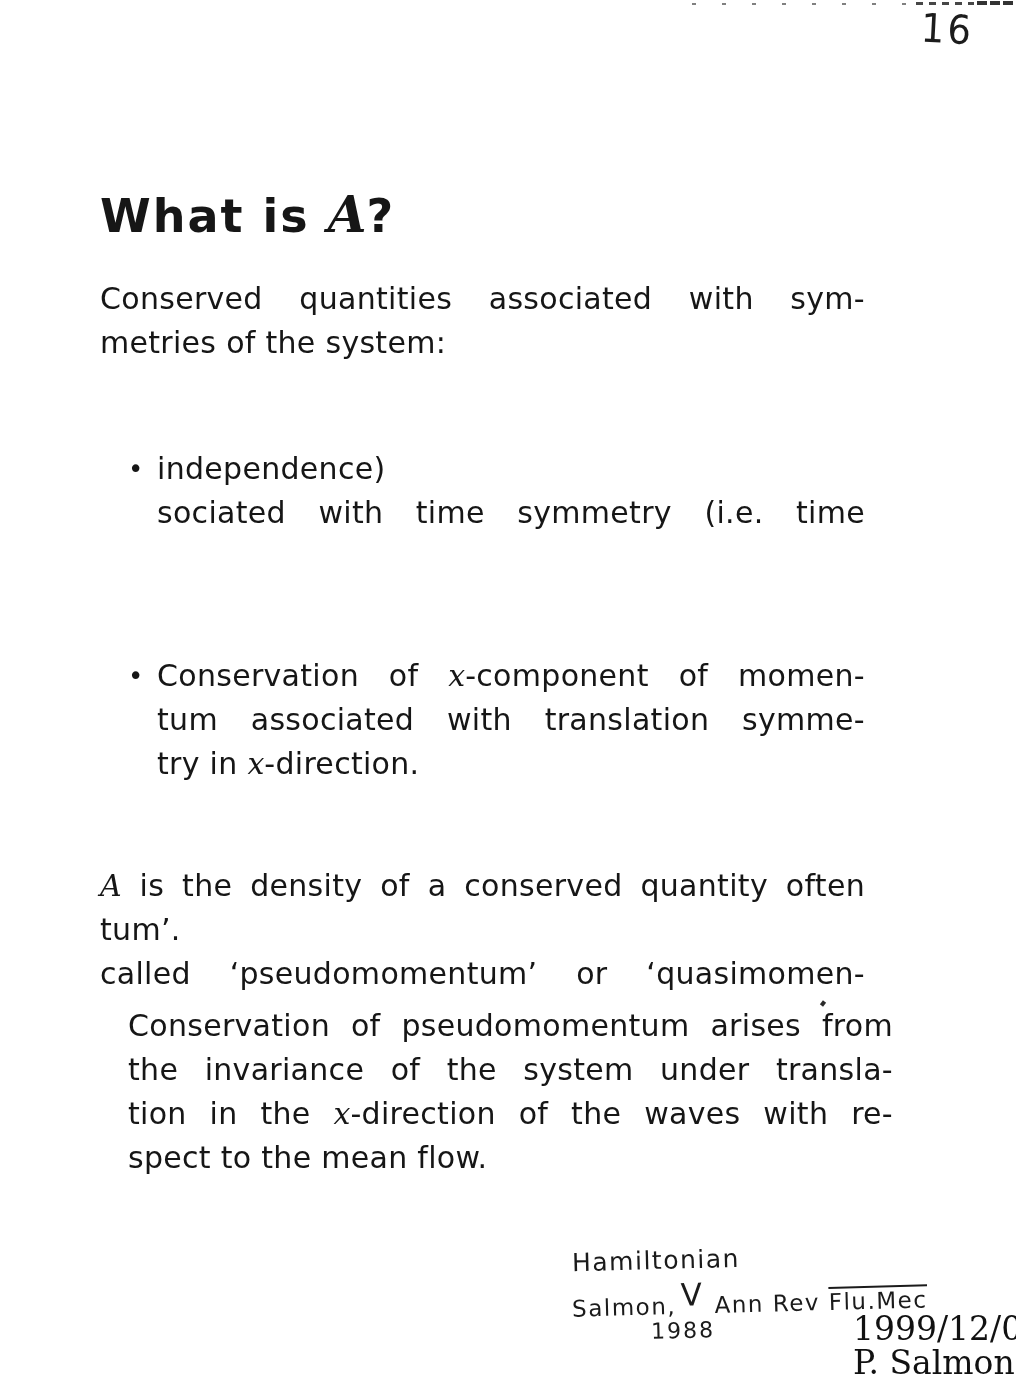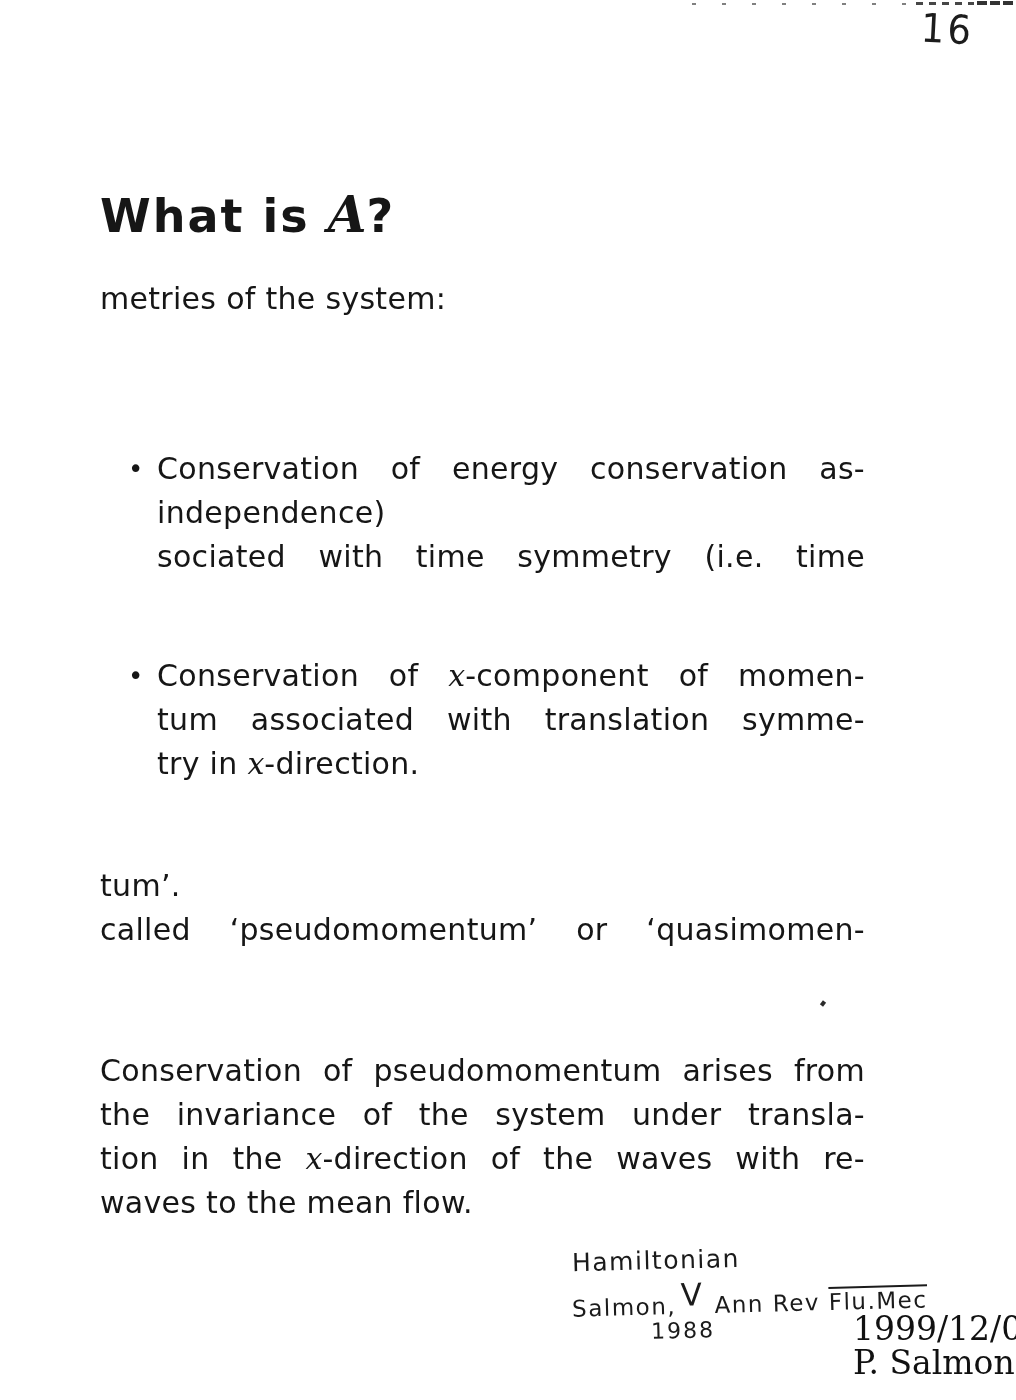--- a/index.html
+++ b/index.html
@@ -91,6 +91,7 @@
   <h1 class="title"><span>What is </span><span class="cal">A</span><span>?</span></h1>
 
   <div class="block pos-intro">
+    <div class="ln just">Conserved quantities associated with sym-</div>
     <div class="ln">metries of the system:</div>
   </div>
 

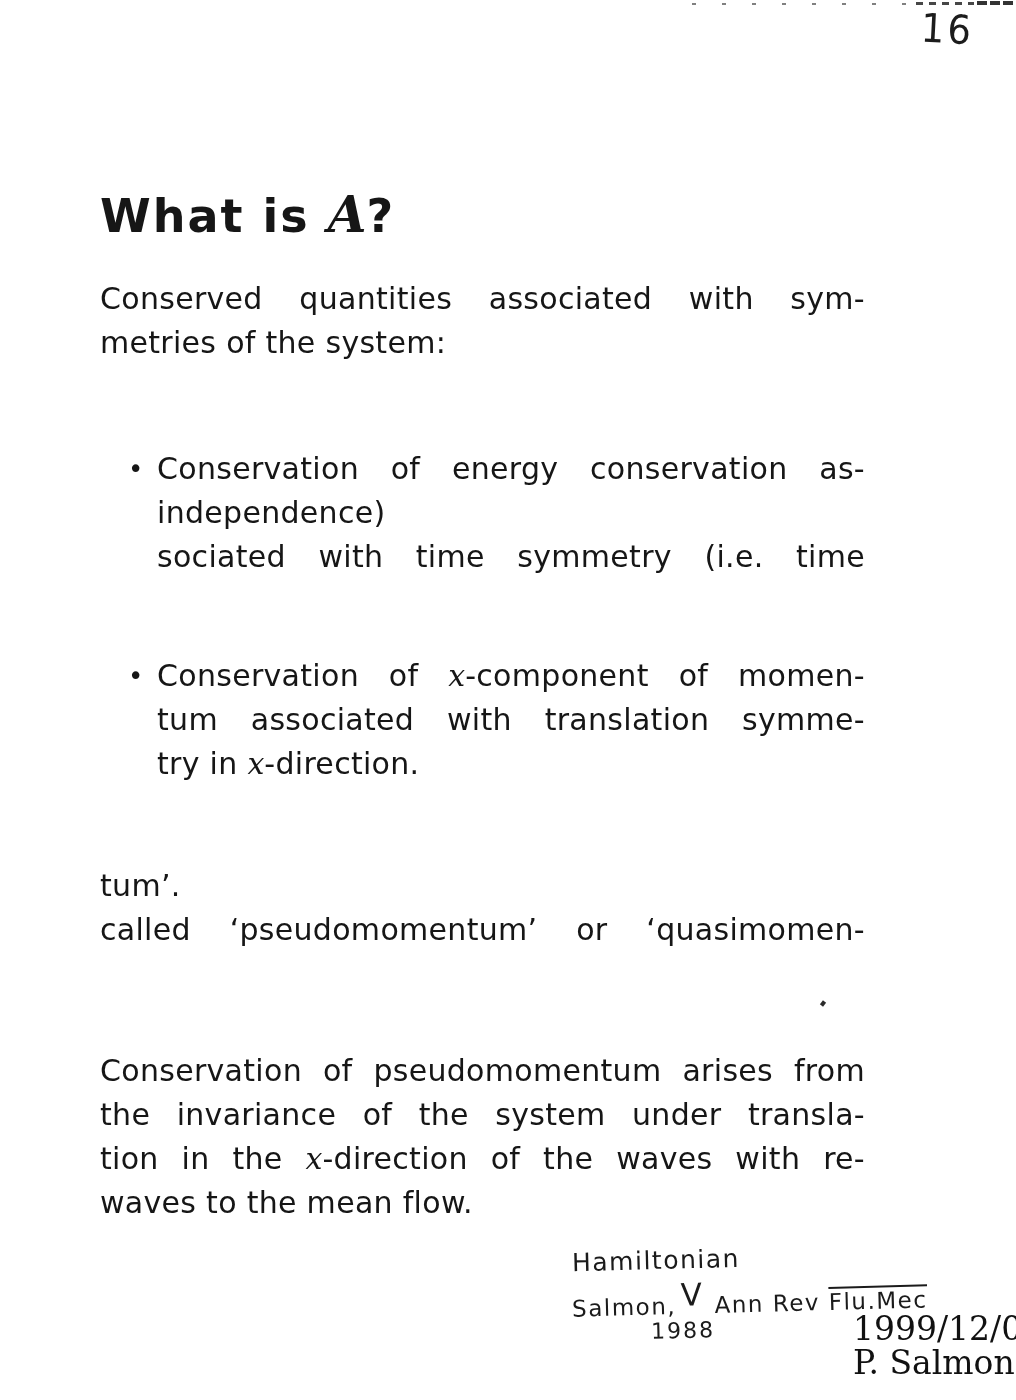--- a/index.html
+++ b/index.html
@@ -98,7 +98,6 @@
   <div class="block pos-b1 bullet-row">
     <div class="bullet-marker">•</div>
     <div class="bullet-body">
-      <div class="ln just">Conservation of energy conservation as-</div>
       <div class="ln">independence)</div>
       <div class="ln just">sociated with time symmetry (i.e. time</div>
     </div>

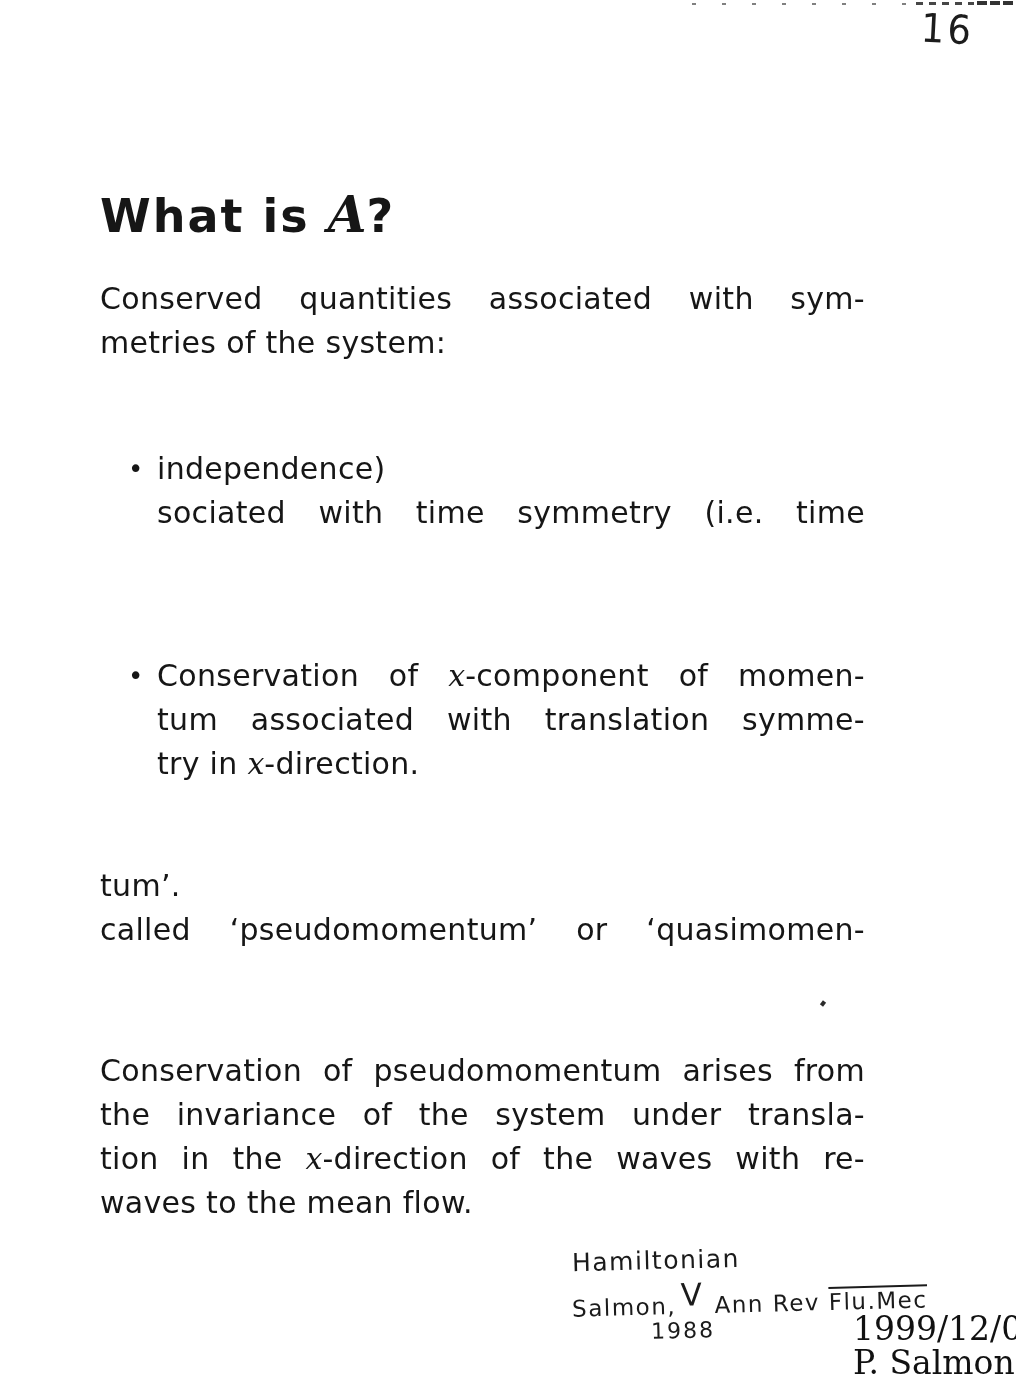--- a/index.html
+++ b/index.html
@@ -113,6 +113,7 @@
   </div>
 
   <div class="block pos-density">
+    <div class="ln just"><span class="cal">A</span><span> is the density of a conserved quantity often</span></div>
     <div class="ln">tum’.</div>
     <div class="ln just">called ‘pseudomomentum’ or ‘quasimomen-</div>
   </div>

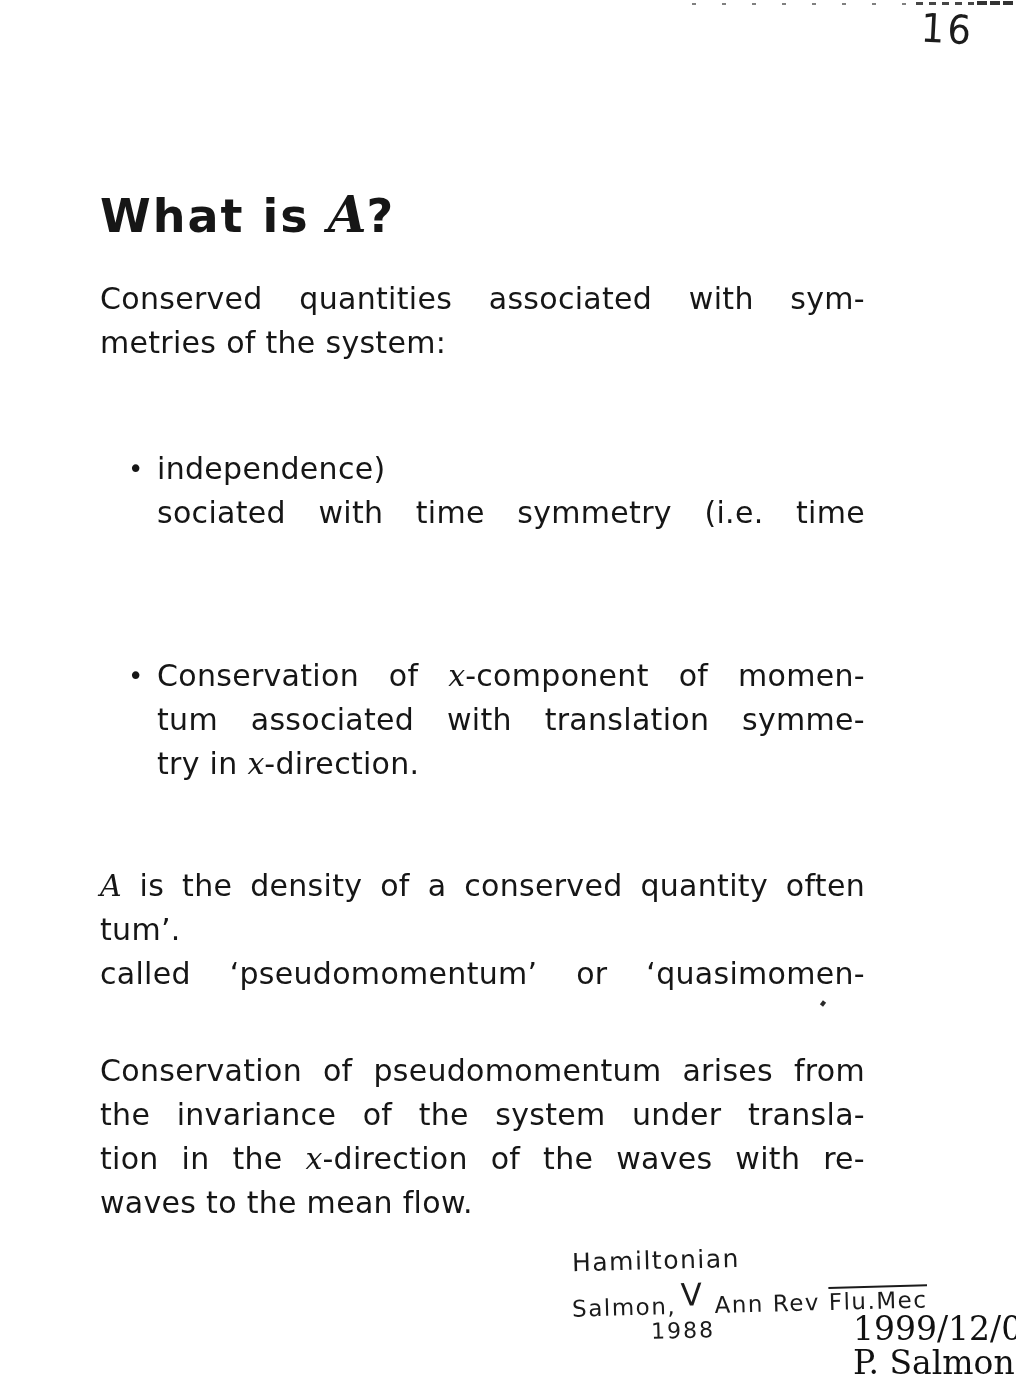--- a/index.html
+++ b/index.html
@@ -40,7 +40,7 @@
   .pos-b1{top:447px;}
   .pos-b2{top:654px;}
   .pos-density{top:864px;}
-  .pos-conserv{top:1049px;}
+  .pos-conserv{top:1004px;margin-left:28px;}
   .ln{
     font-size:30px;line-height:44px;letter-spacing:.3px;
     white-space:normal;

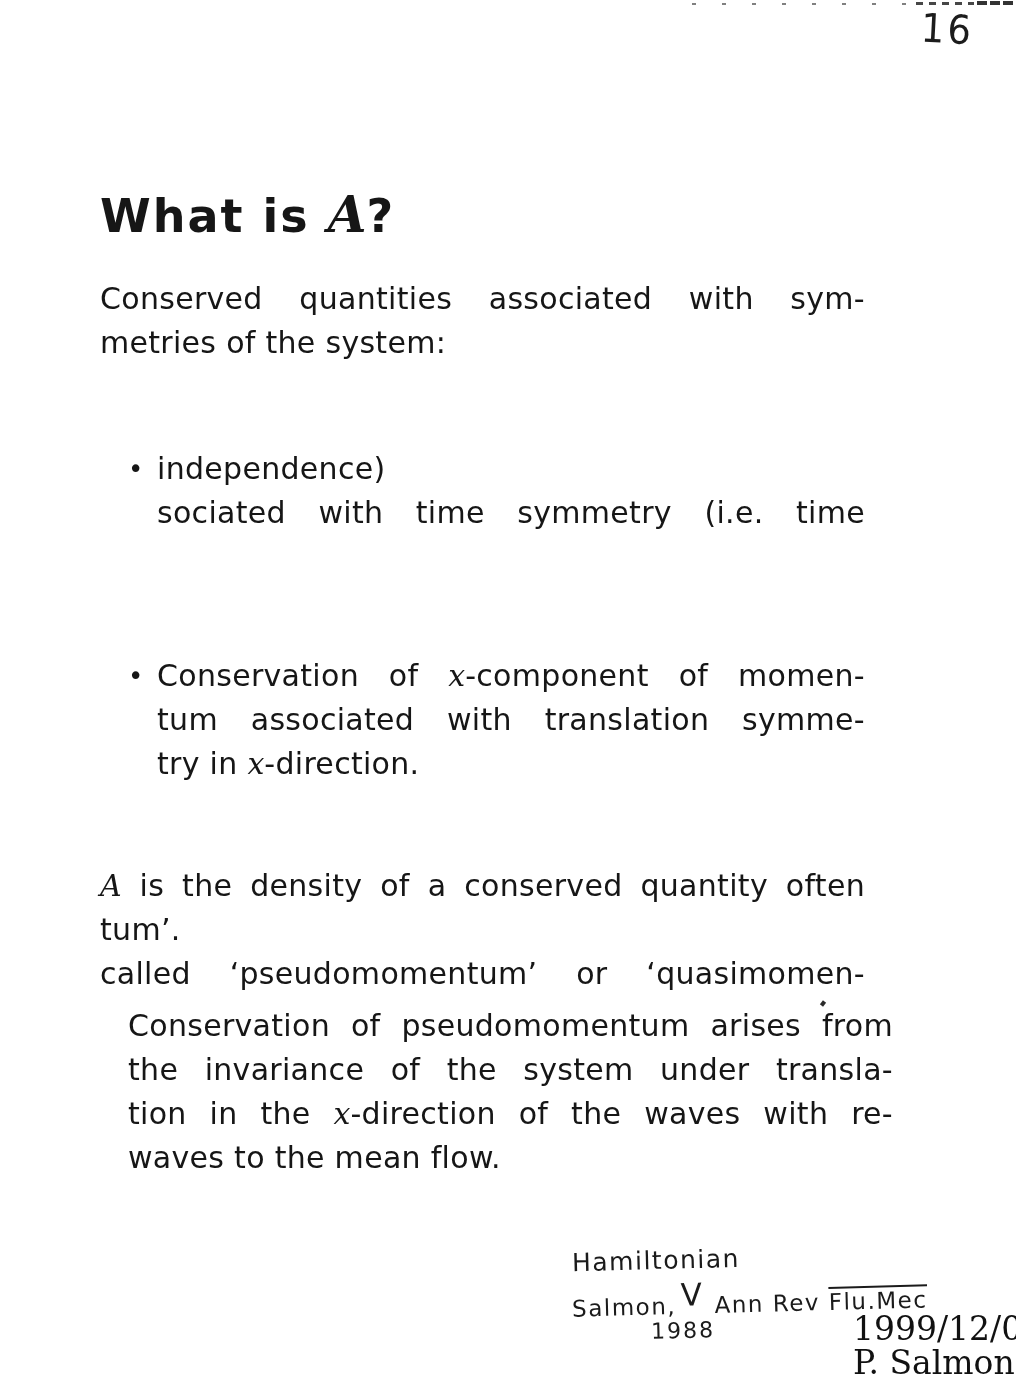--- a/index.html
+++ b/index.html
@@ -122,7 +122,7 @@
     <div class="ln just">Conservation of pseudomomentum arises from</div>
     <div class="ln just">the invariance of the system under transla-</div>
     <div class="ln just"><span>tion in the </span><span class="it">x</span><span>-direction of the waves with re-</span></div>
-    <div class="ln">waves to the mean flow.</div>
+    <div class="ln">spect to the mean flow.</div>
   </div>
 
   <div class="hand hand-1">Hamiltonian</div>

